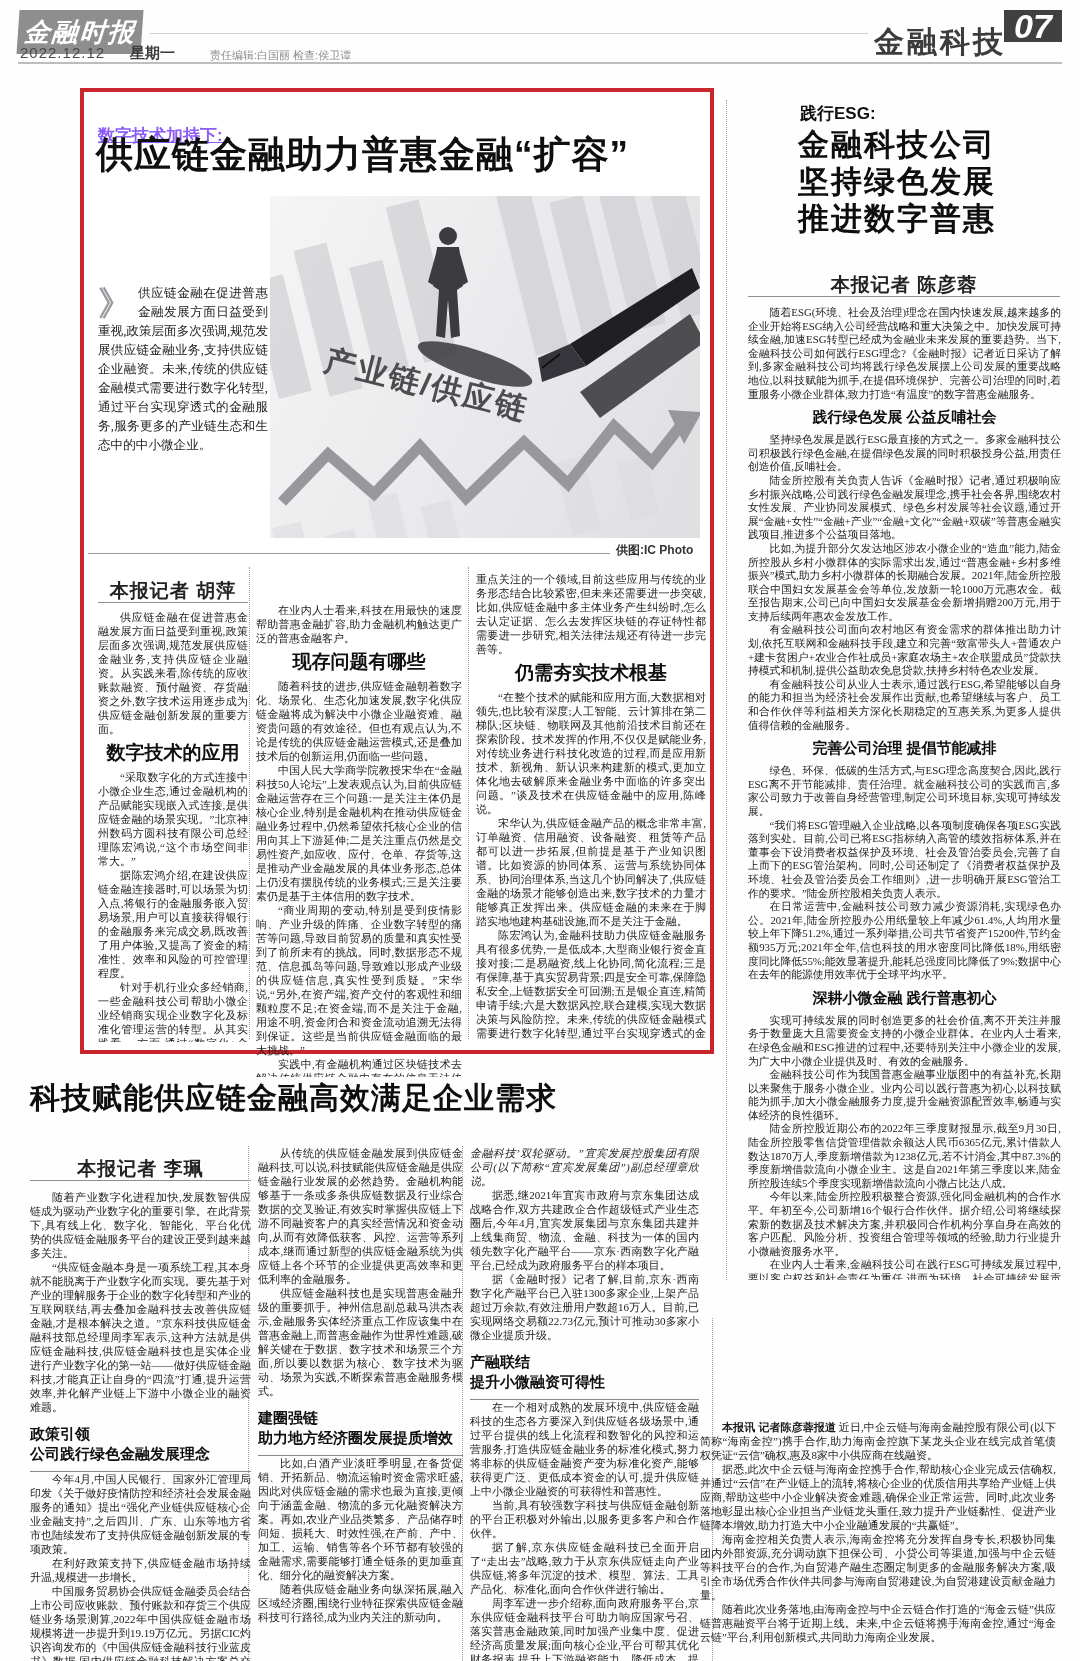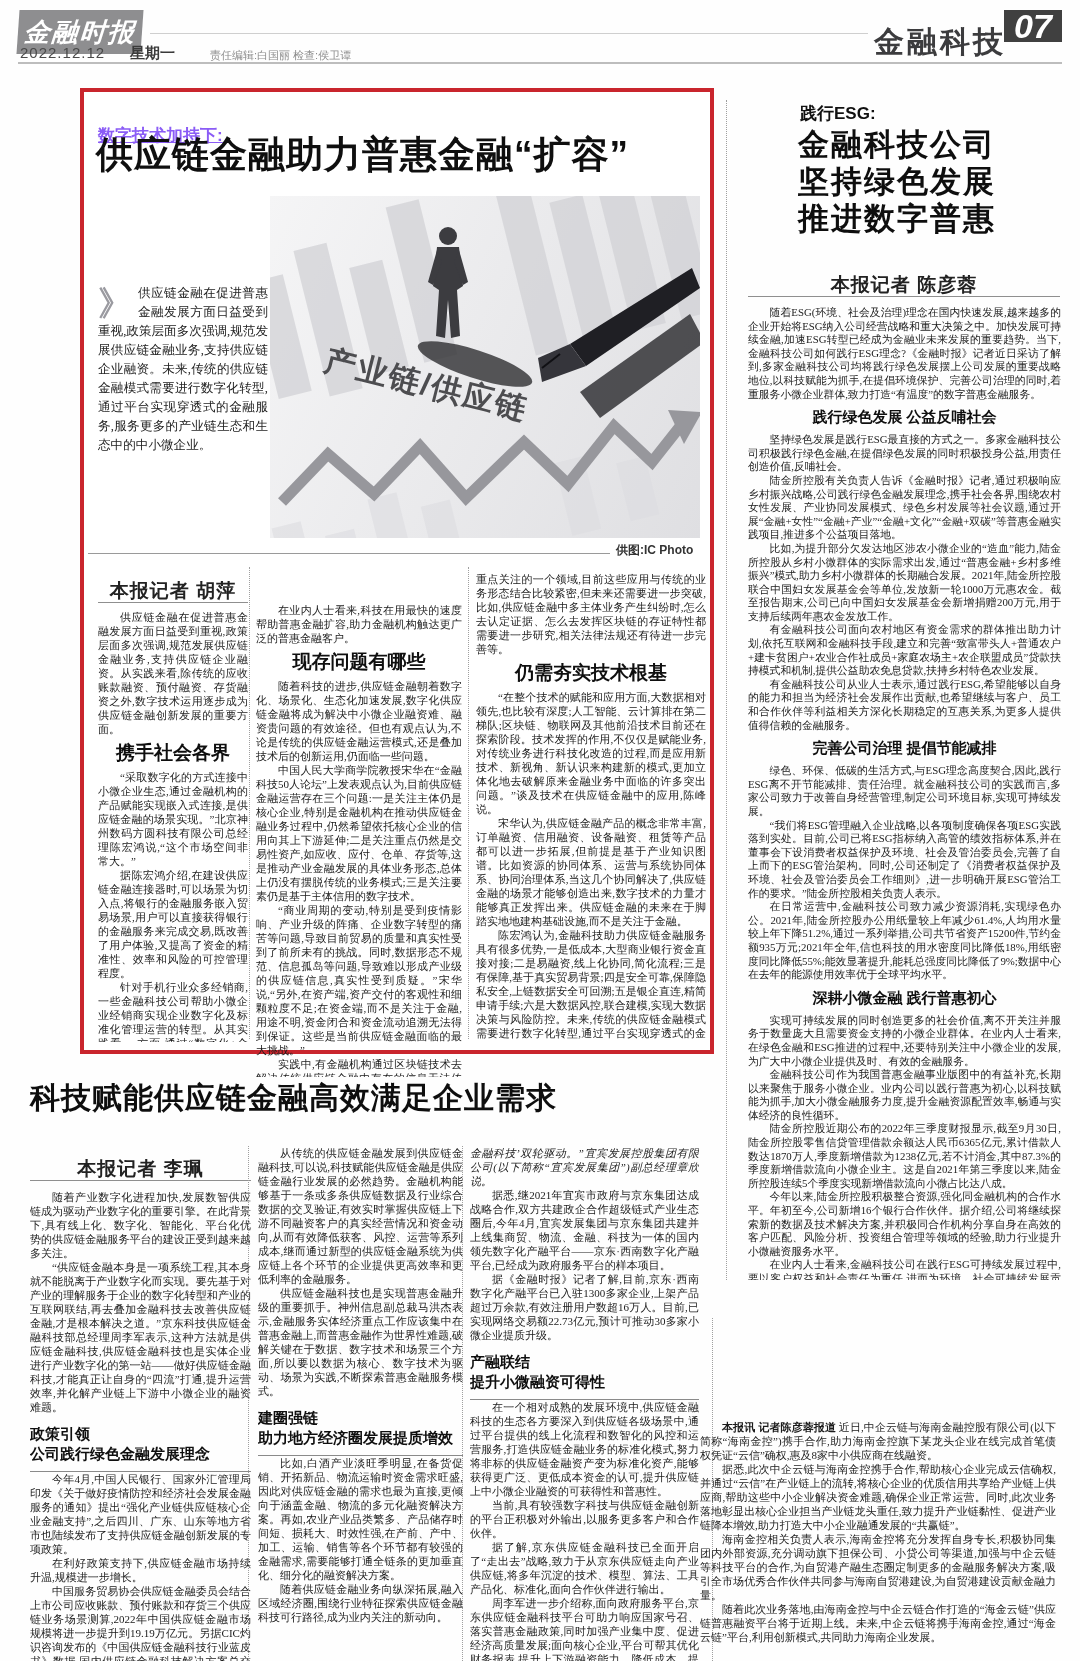--- a/index.html
+++ b/index.html
@@ -127,7 +127,7 @@
 
     <div class="col" style="left:14px;top:518px;width:150px;height:432px;">
         <p class="para">供应链金融在促进普惠金融发展方面日益受到重视,政策层面多次强调,规范发展供应链金融业务,支持供应链企业融资。从实践来看,除传统的应收账款融资、预付融资、存货融资之外,数字技术运用逐步成为供应链金融创新发展的重要方面。</p>
-        <p class="para sub">携手社会各界</p>
+        <p class="para sub">数字技术的应用</p>
         <p class="para">“采取数字化的方式连接中小微企业生态,通过金融机构的产品赋能实现嵌入式连接,是供应链金融的场景实现。”北京神州数码方圆科技有限公司总经理陈宏鸿说,“这个市场空间非常大。”</p>
         <p class="para">据陈宏鸿介绍,在建设供应链金融连接器时,可以场景为切入点,将银行的金融服务嵌入贸易场景,用户可以直接获得银行的金融服务来完成交易,既改善了用户体验,又提高了资金的精准性、效率和风险的可控管理程度。</p>
         <p class="para">针对手机行业众多经销商,一些金融科技公司帮助小微企业经销商实现企业数字化及标准化管理运营的转型。从其实践看,一方面,通过“数字化+金融”模式,供应链上小微企业库存、销售、资金流水等详细的经营数据一目了然;另一方面,连接金融机构,为小微企业提供数字化订单融资服务。</p>

